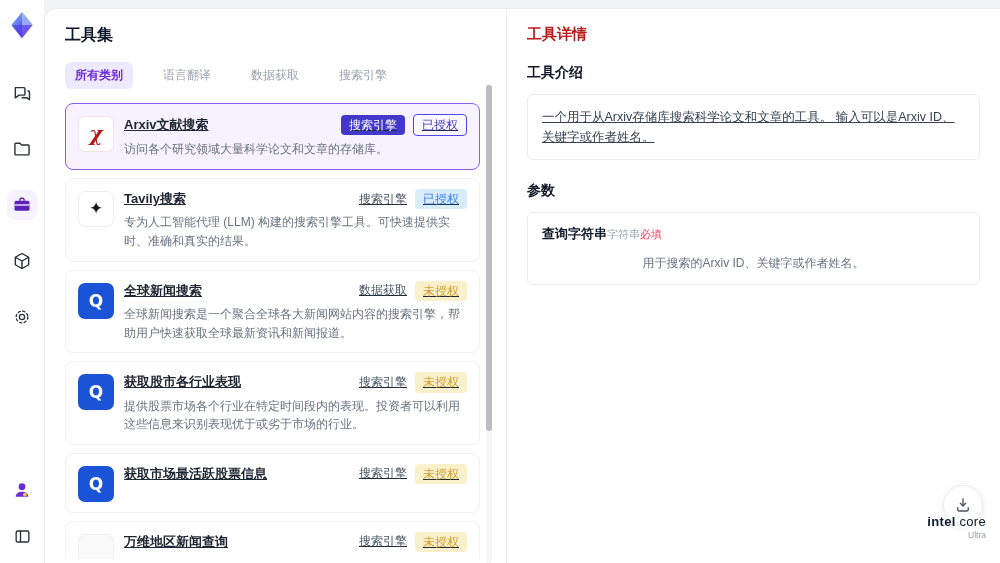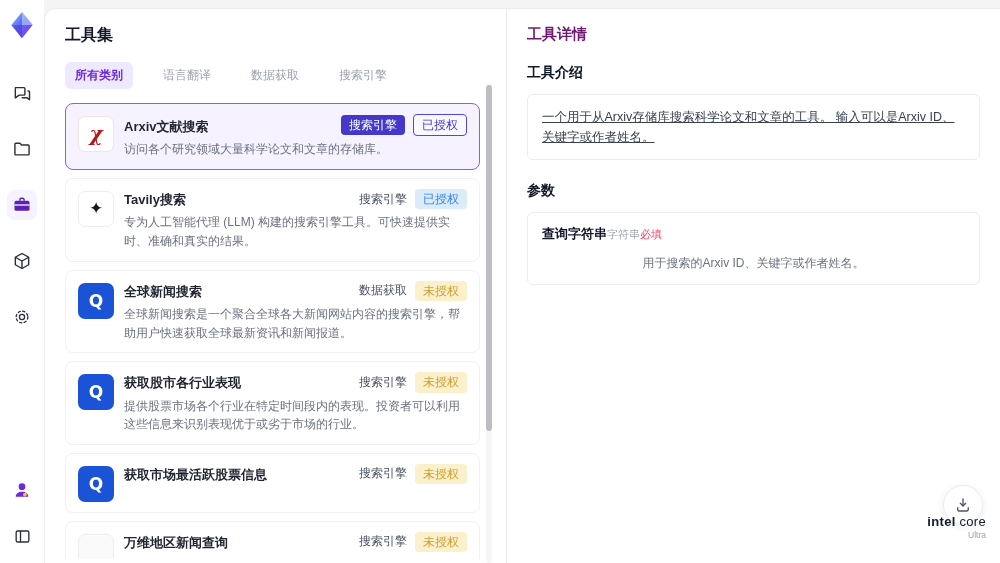--- a/index.html
+++ b/index.html
@@ -68,7 +68,7 @@
   .scrollbar-thumb { position:absolute; right:14px; top:76px; width:6px; height:346px; background:#bdbdc2; border-radius:3px; cursor:pointer; }
   
   .detail-panel { flex:1; padding:16px 20px 0 20px; }
-  .detail-title { font-size:15px; font-weight:700; color:#701a75; margin-bottom:20px; }
+  .detail-title { font-size:15px; font-weight:700; color:#b91c1c; margin-bottom:20px; }
   .section-heading { font-size:14px; font-weight:700; color:#111827; margin-bottom:12px; }
   .intro-box {
     border:1px solid #ececef; border-radius:6px; padding:12px 14px;

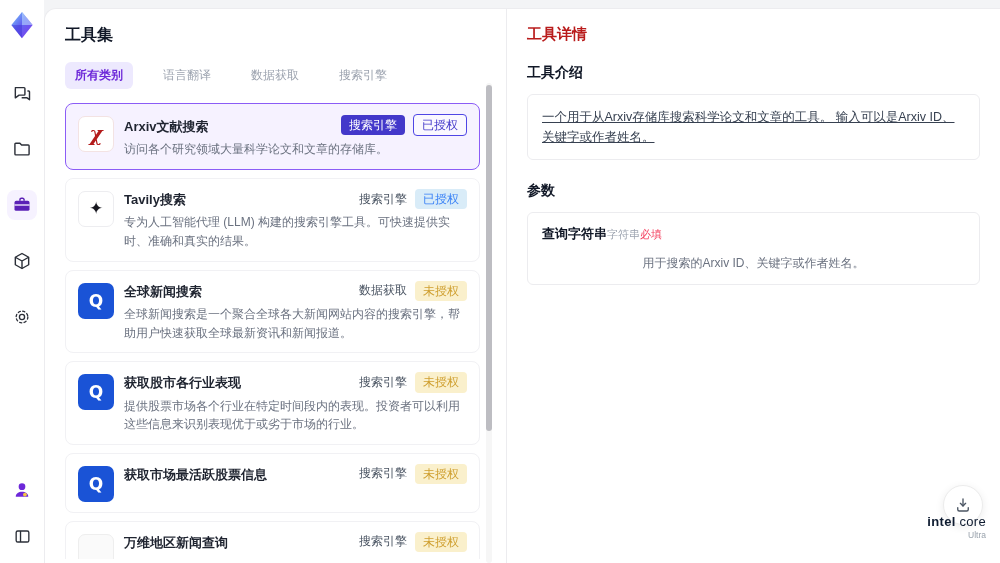--- a/index.html
+++ b/index.html
@@ -53,7 +53,7 @@
   .icon-q span { color:#ffffff; font-weight:700; font-size:17px; font-family:"DejaVu Sans", sans-serif; }
   .icon-building { background:#fafafa; border:1px solid #eeeeee; }
   .tool-main { flex:1; min-width:0; }
-  .tool-head { display:flex; align-items:flex-end; }
+  .tool-head { display:flex; align-items:center;text-decoration:underline; }
   .tool-name { font-size:13px; font-weight:700; color:#1f2430; line-height:1.4; }
   .tool-badges { margin-left:auto; display:flex; align-items:center; gap:8px; padding-left:8px; white-space:nowrap; }
   .cat-text { font-size:12px; color:#4b5563; }

